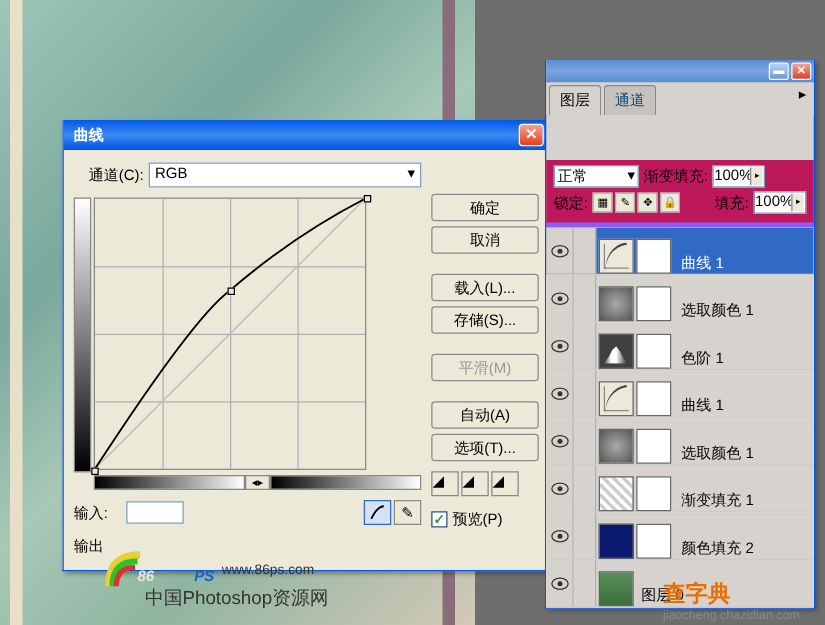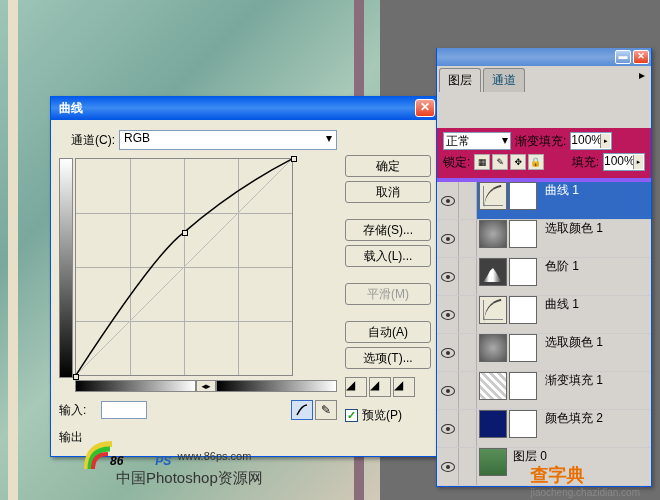--- a/index.html
+++ b/index.html
@@ -69,7 +69,7 @@
 .lock-ico { width: 16px; height: 16px; border: 1px solid #aaa; background: #ece9d8; font-size: 9px; text-align: center; line-height: 14px; }
 
 .layers-list { max-height: 310px; overflow-y: auto; background: #fff; }
-.layer-row { display: flex; align-items: flex-start; height: 38px; border-bottom: 1px solid #ccc; background: #d6d3ce; }
+.layer-row { display: flex; align-items: flex-end; height: 38px; border-bottom: 1px solid #ccc; background: #d6d3ce; }
 .layer-row.selected { background: #316ac5; color: #fff; }
 .eye-col { width: 22px; height: 100%; display: flex; align-items: center; justify-content: center; border-right: 1px solid #b0b0b0; background: #d6d3ce; }
 .eye-icon { width: 14px; height: 10px; border: 1px solid #333; border-radius: 50%; position: relative; }

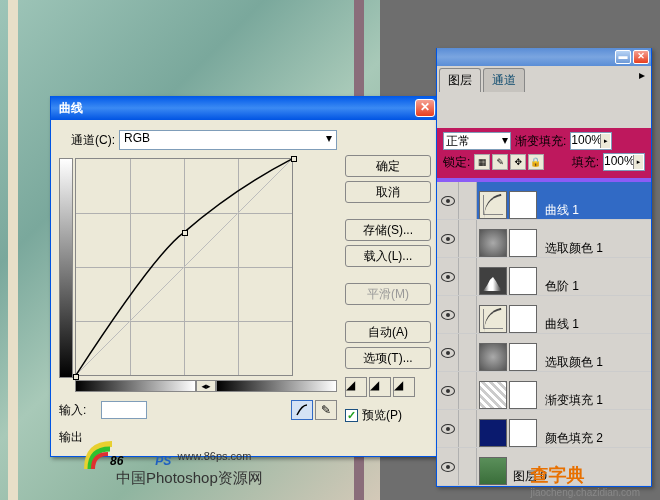--- a/index.html
+++ b/index.html
@@ -166,8 +166,8 @@
       <button class="ps-btn">确定</button>
       <button class="ps-btn">取消</button>
       <div class="gap"></div>
+      <button class="ps-btn">载入(L)...</button>
       <button class="ps-btn">存储(S)...</button>
-      <button class="ps-btn">载入(L)...</button>
       <div class="gap"></div>
       <button class="ps-btn disabled">平滑(M)</button>
       <div class="gap"></div>

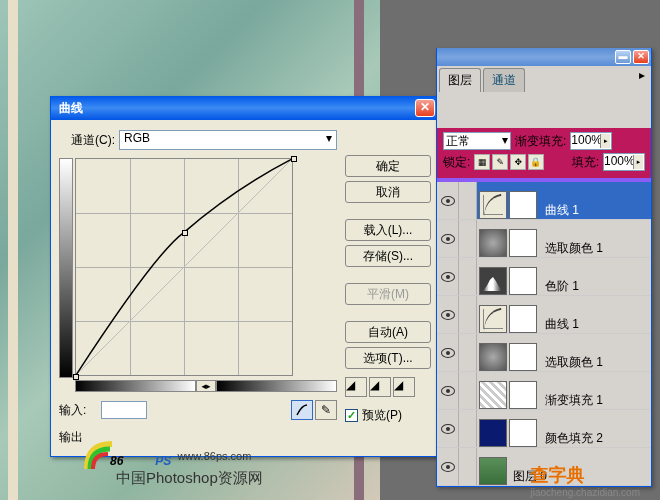--- a/index.html
+++ b/index.html
@@ -91,7 +91,7 @@
 
 .watermarks { position: absolute; left: 110px; bottom: 28px; display: flex; align-items: center; gap: 6px; pointer-events: none; }
 .wm-logo { font-size: 28px; font-weight: bold; font-style: italic; }
-.wm-86 { color: #000000; font-style: italic; }
+.wm-86 { color: #e5e5e5; font-style: italic; }
 .wm-ps { color: #2060c0; padding-left: 32px; }
 .wm-swoosh { position: absolute; left: -28px; bottom: -2px; width: 40px; height: 40px; }
 .wm-text { font-size: 11px; color: #333; }

